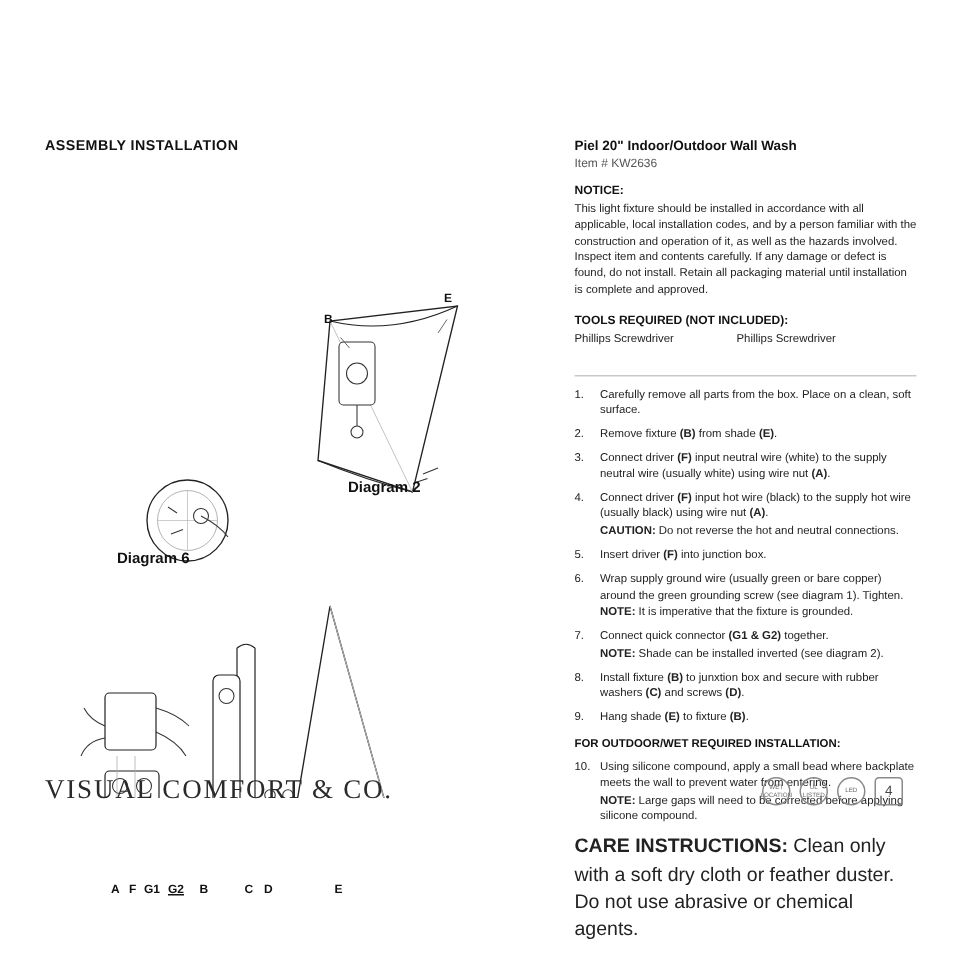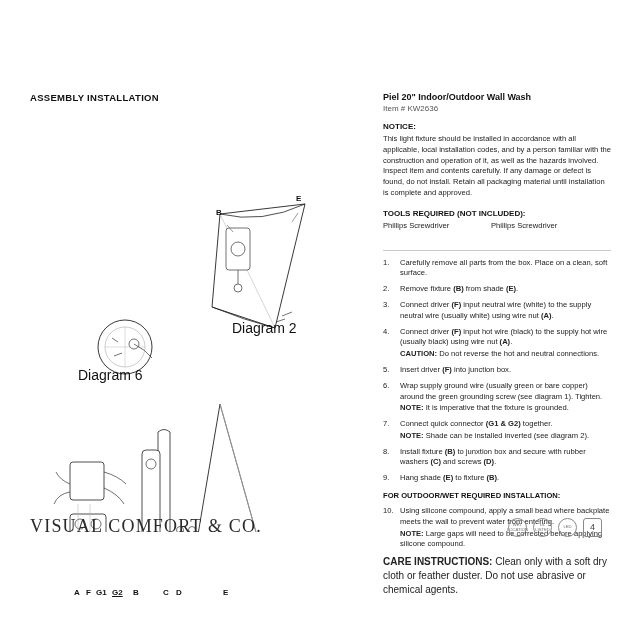--- a/index.html
+++ b/index.html
@@ -45,8 +45,8 @@
 
   .diagram-label {
     position: absolute;
-    font-size: 14px;
-    font-weight: normal;
+    font-size: 10px;
+    font-weight: bold;
     color: #111;
   }
   .part-letter {

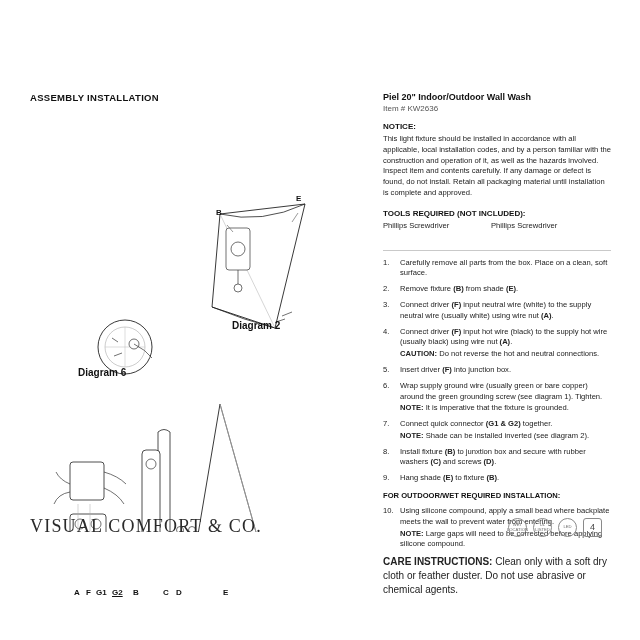--- a/index.html
+++ b/index.html
@@ -141,7 +141,7 @@
     margin: 7px 0 4px 0;
   }
   .care {
-    font-size: 10px;
+    font-size: 13px;
     line-height: 1.42;
     color: #222;
   }

